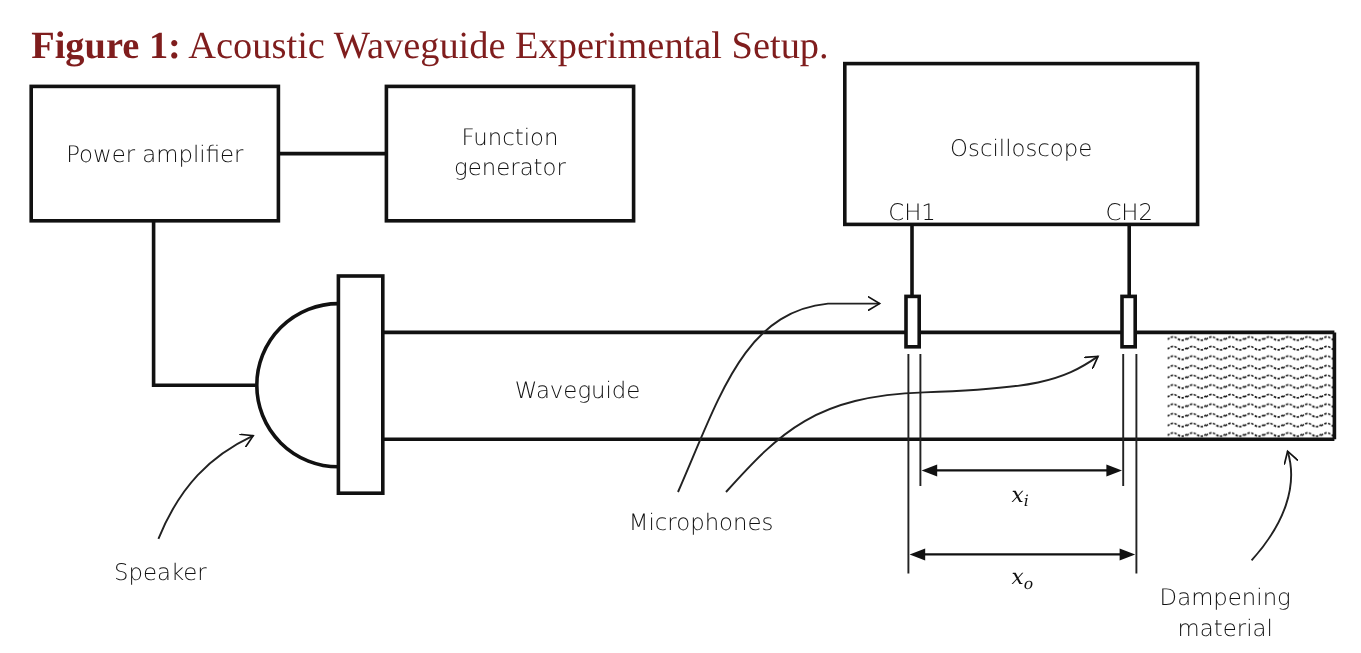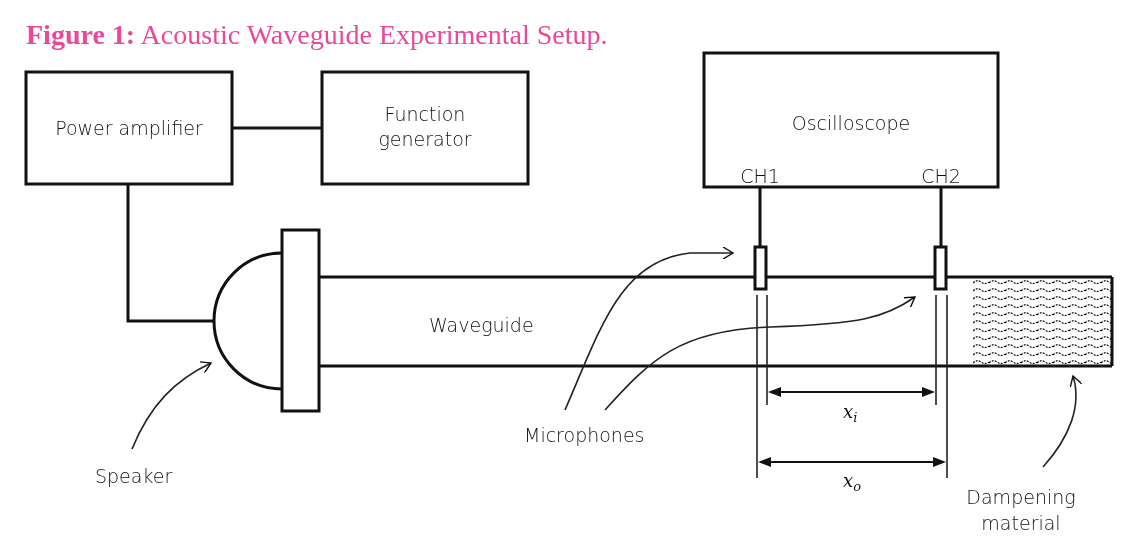--- a/index.html
+++ b/index.html
@@ -4,7 +4,7 @@
 <style>
   html, body { margin:0; padding:0; background:#ffffff; }
   body { width:1134px; height:544px; position:relative; overflow:hidden; }
-  #title { position:absolute; left:26px; top:19px; font-family:"Liberation Serif", serif; font-size:28px; color:#ec4899; white-space:nowrap; }
+  #title { position:absolute; left:26px; top:19px; font-family:"Liberation Serif", serif; font-size:32px; color:#7f1d1d; white-space:nowrap; }
   #title b { font-weight:bold; }
   svg { position:absolute; left:0; top:0; }
   .lbl { font-family:"DejaVu Sans", sans-serif; font-size:19px; fill:#111; font-weight:300; }

